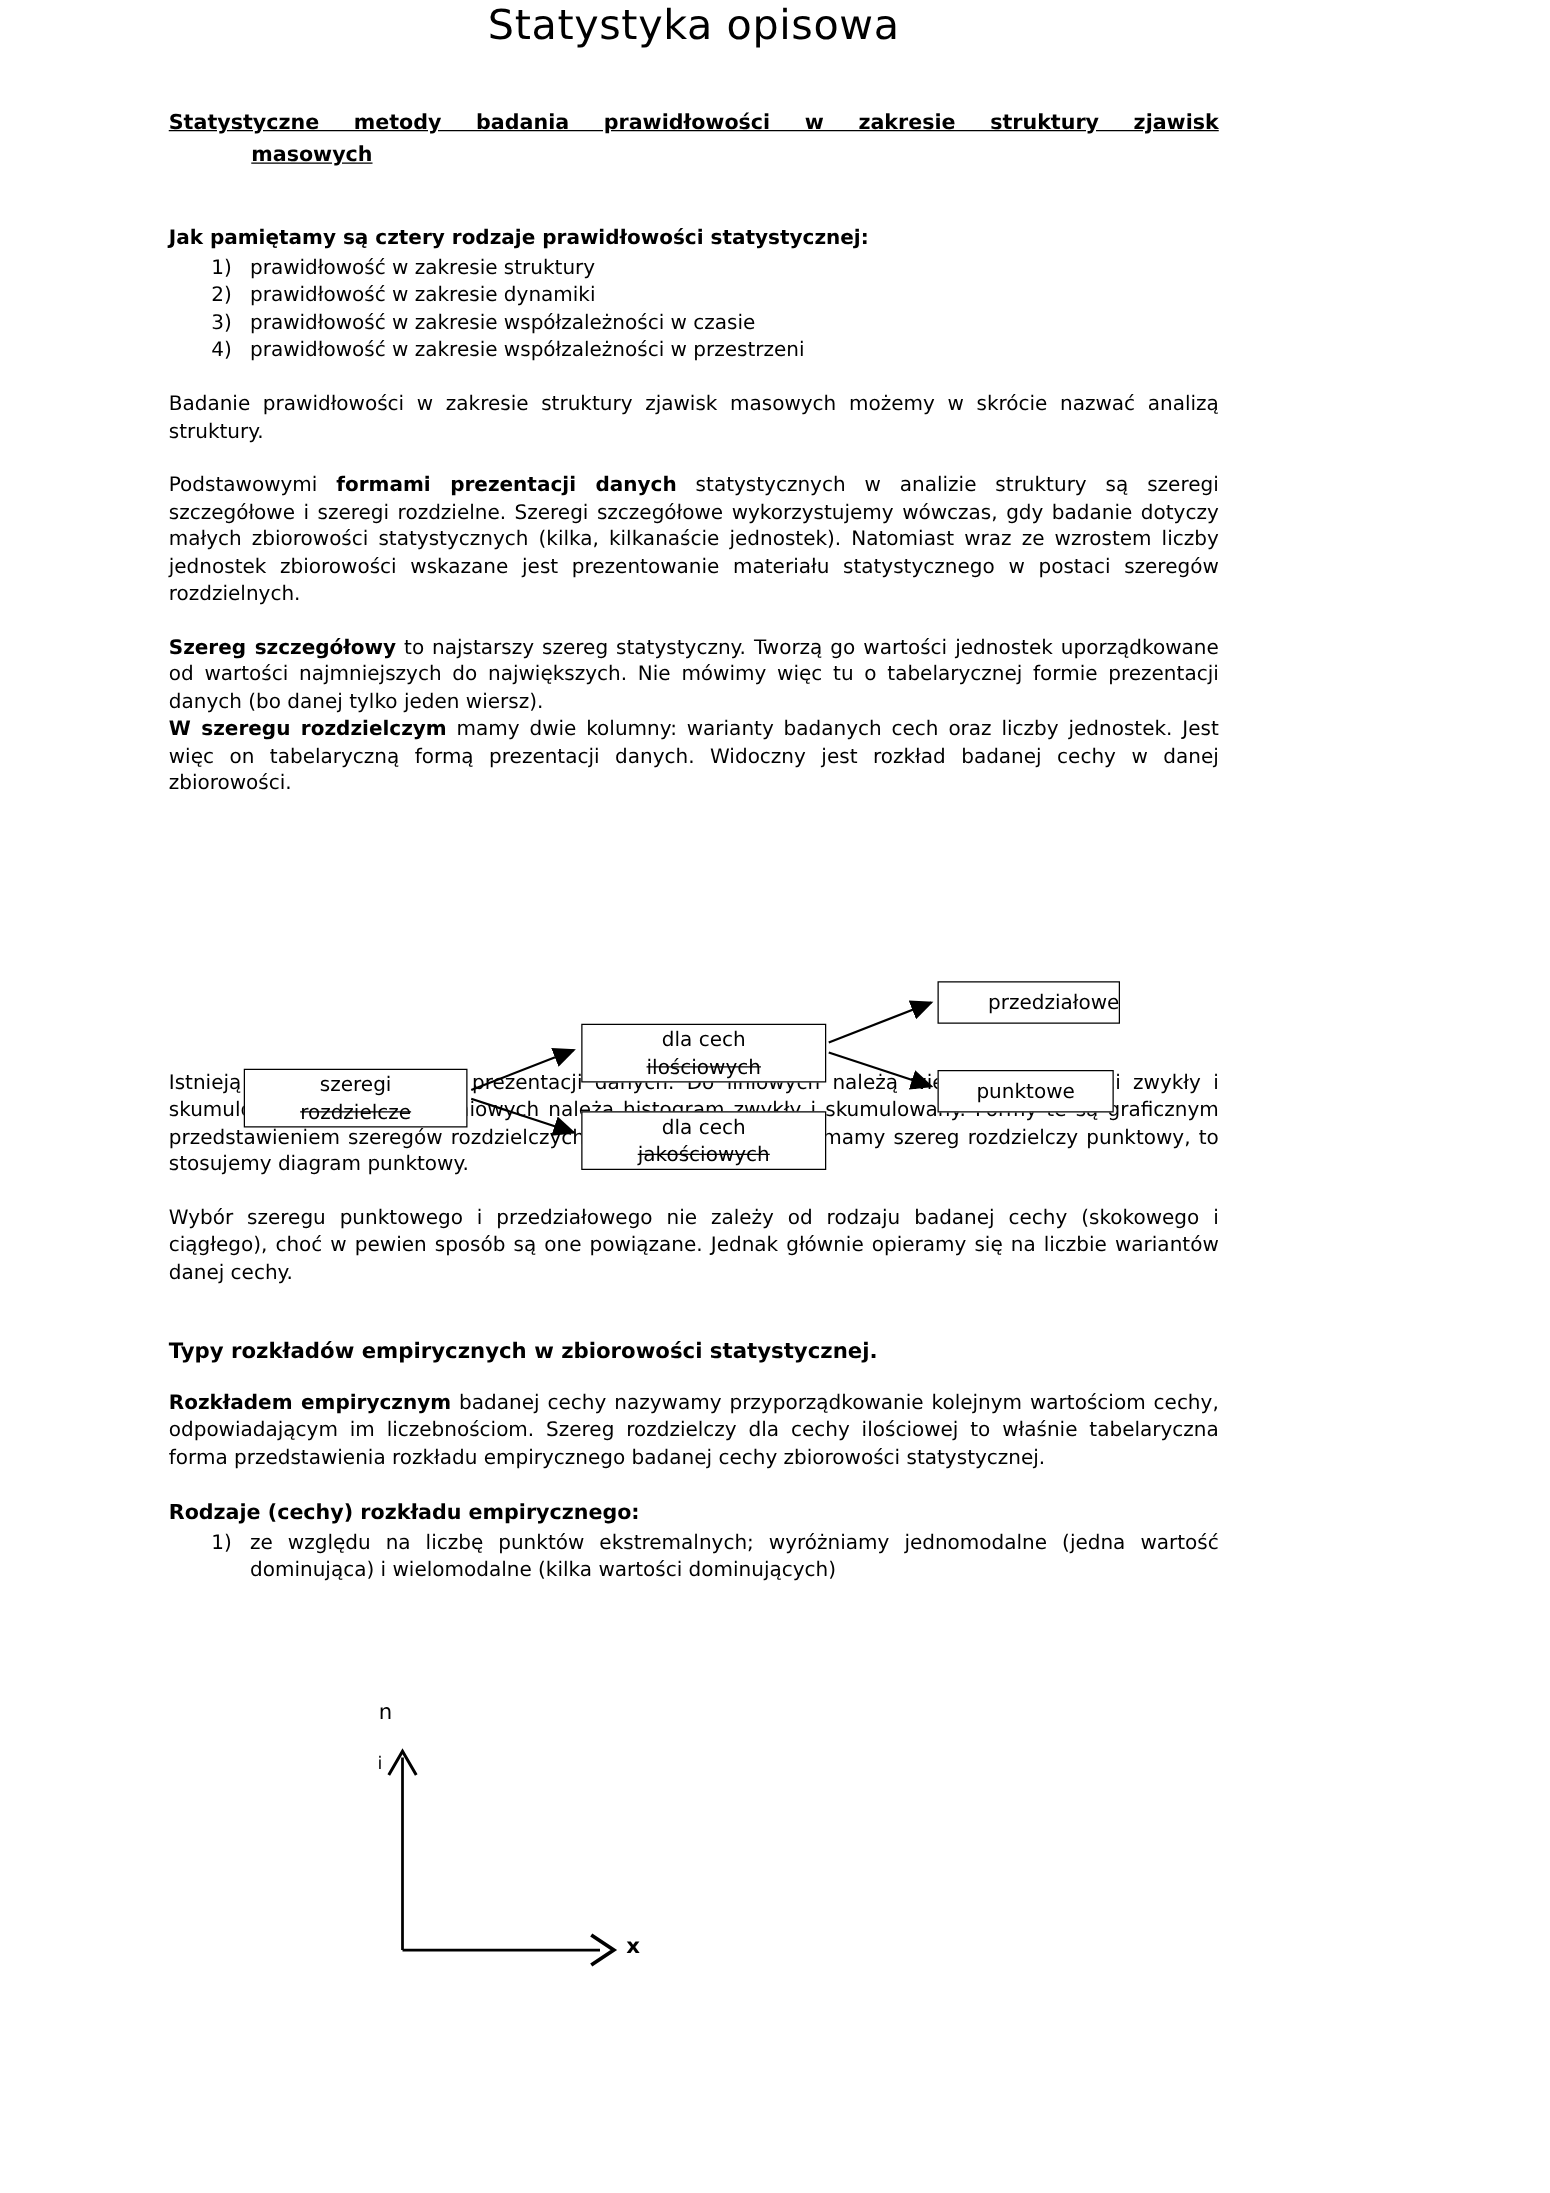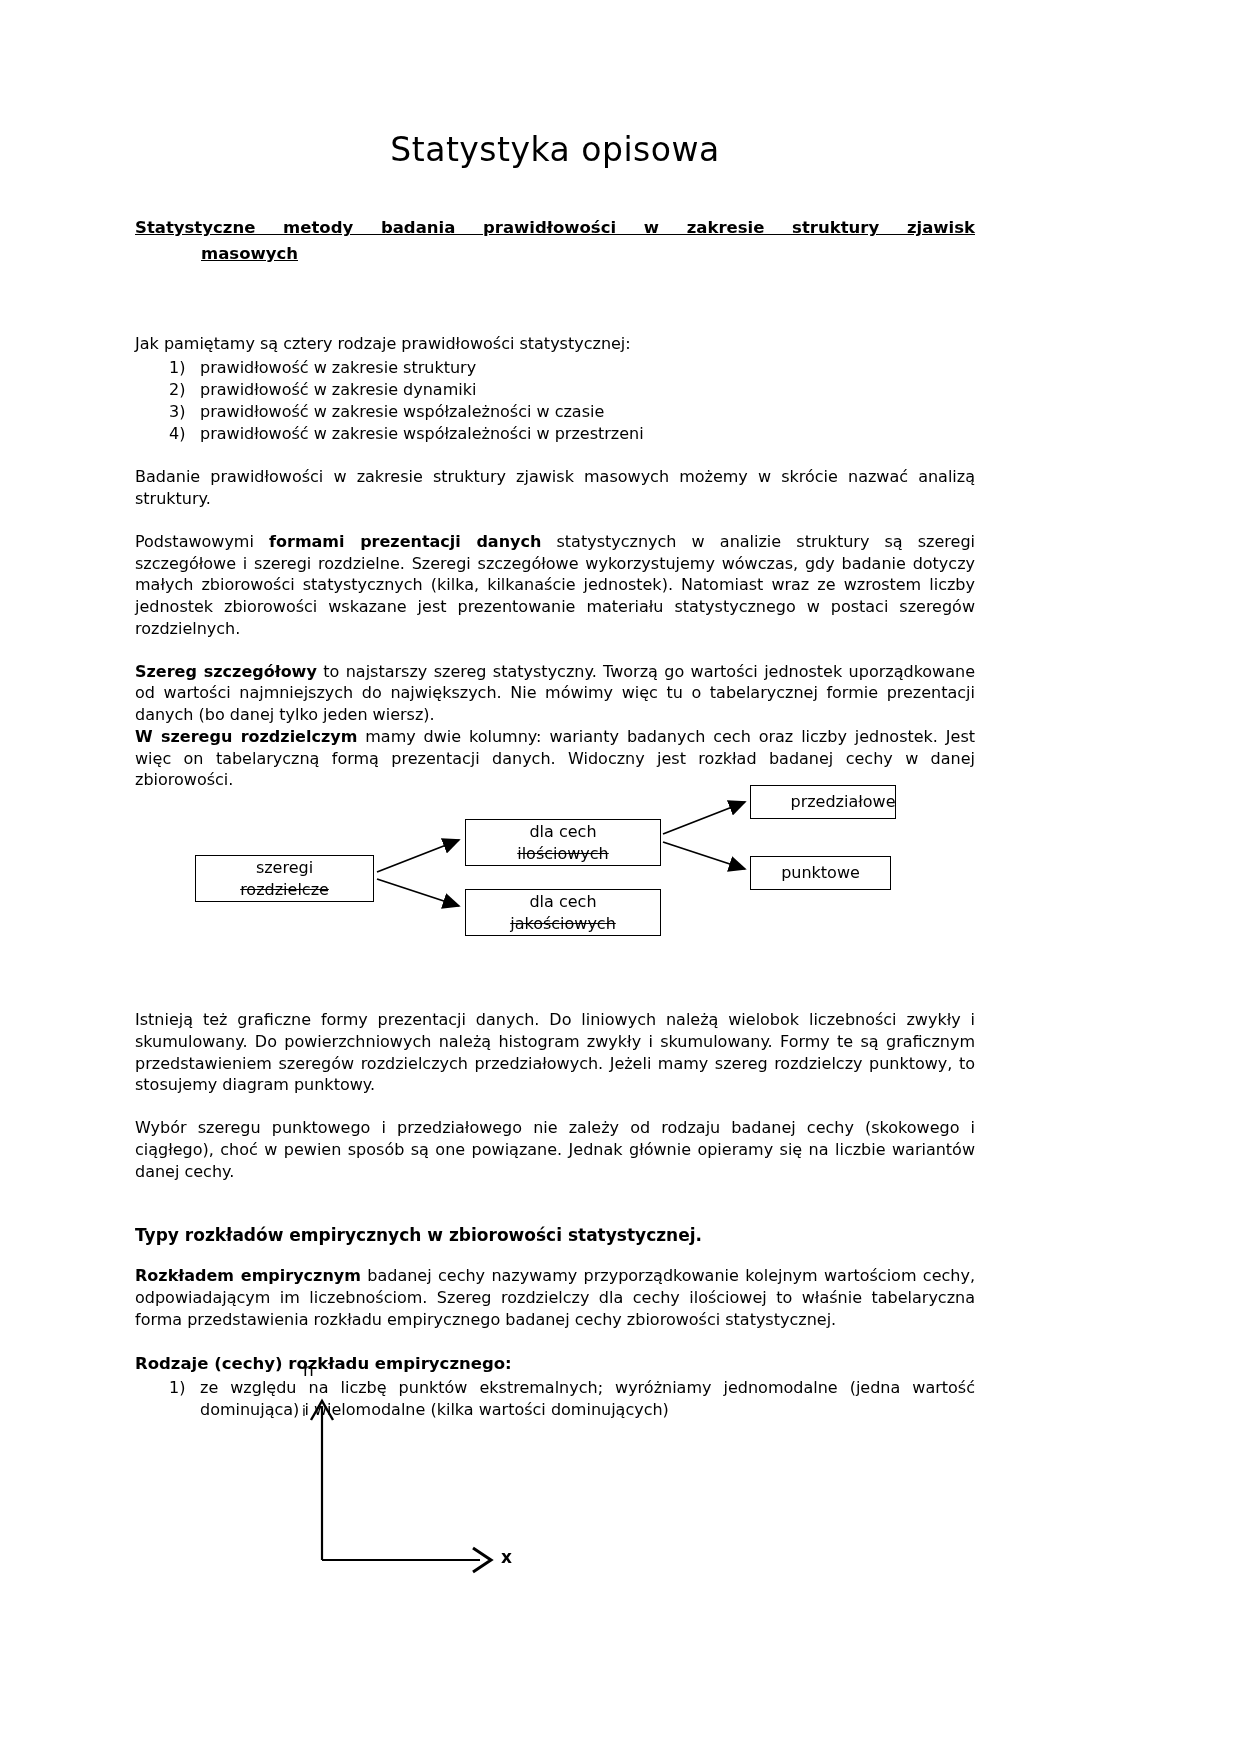--- a/index.html
+++ b/index.html
@@ -16,7 +16,7 @@
   .content { position:absolute; left:135px; top:0; width:840px; z-index:1; }
 
   .title {
-    margin:0; padding-top:130px;
+    margin:0; 
     font-size:33px; font-weight:400;
     text-align:center; letter-spacing:0.5px;
   }

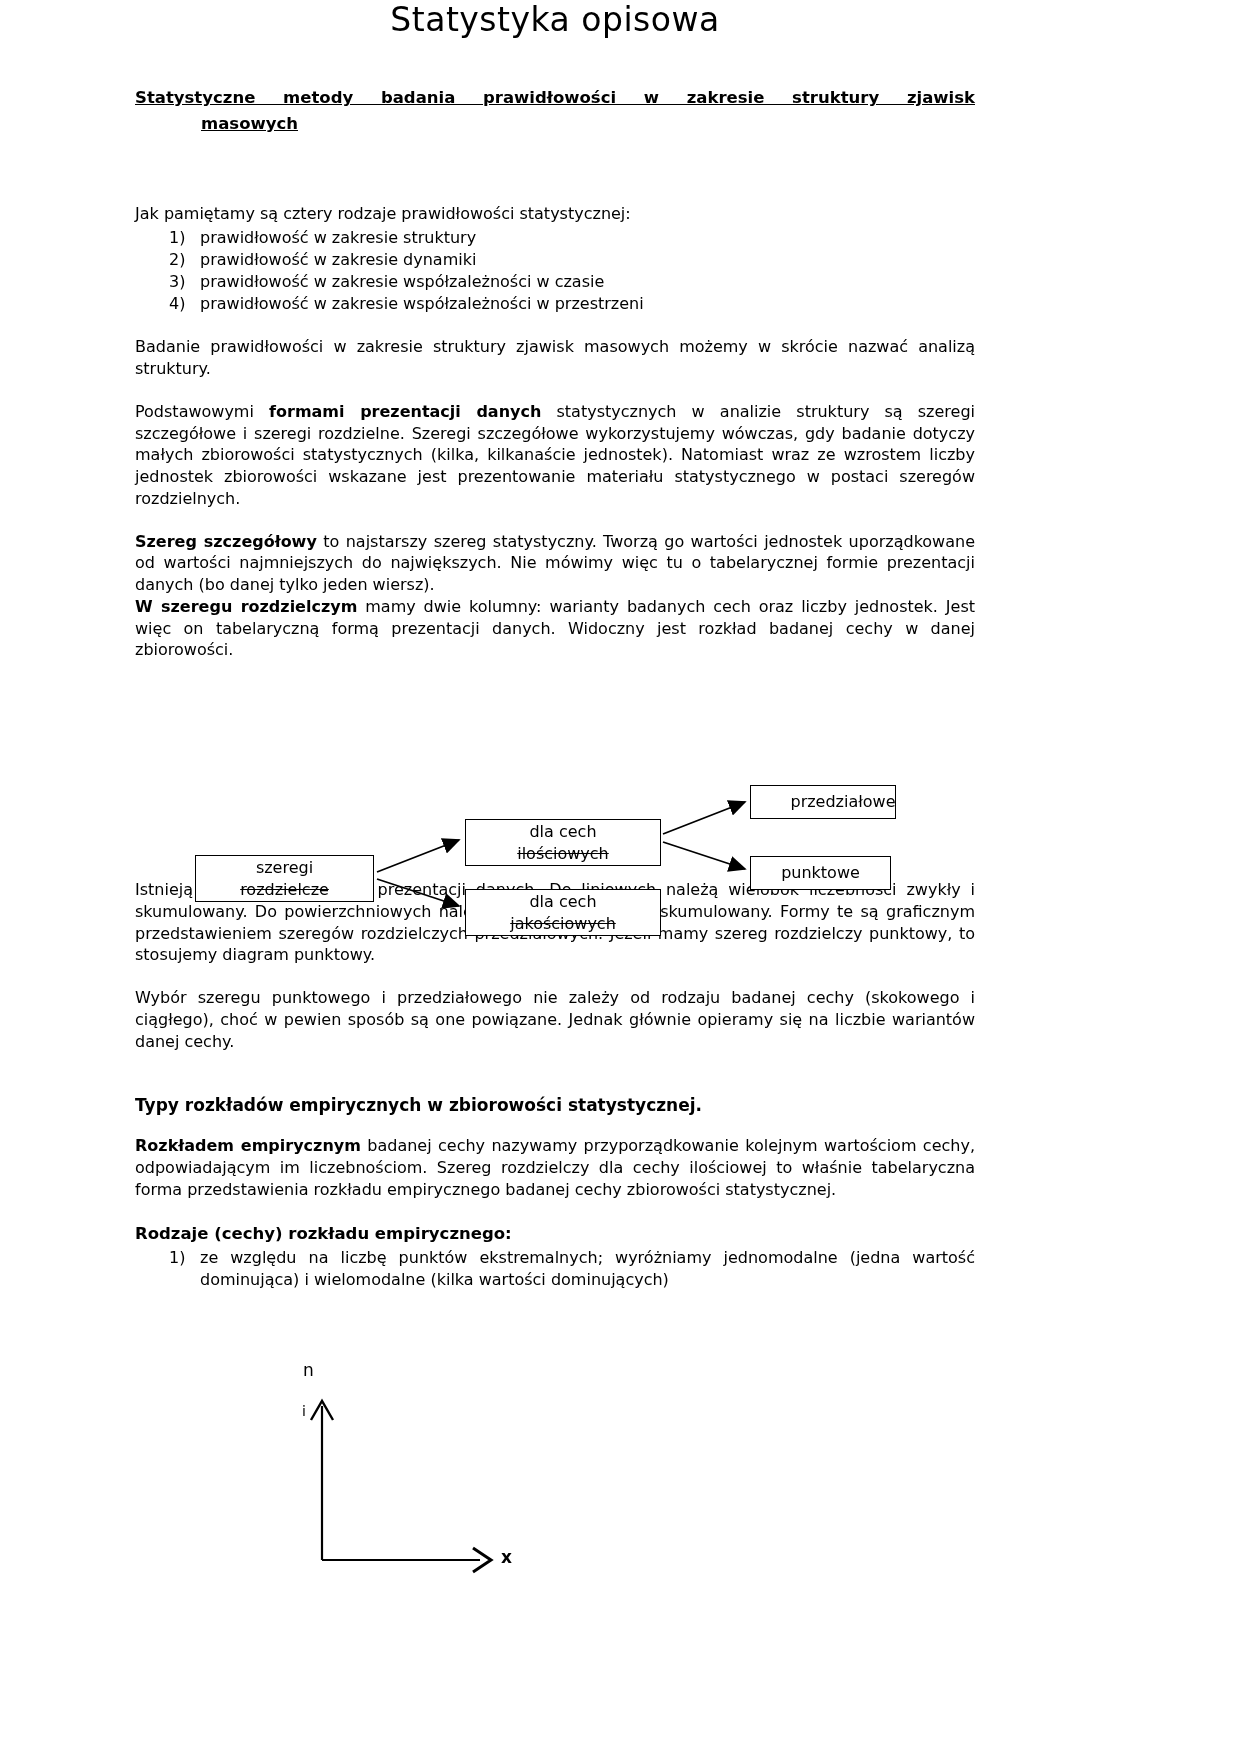--- a/index.html
+++ b/index.html
@@ -27,7 +27,7 @@
 
   .para { margin:21px 0 0 0; text-align:justify; line-height:1.36; }
   .para.tight { margin-top:0; }
-  .intro { margin-top:68px; }
+  .intro { margin-top:44px;font-weight:bold; }
 
   .list { margin-top:2px; }
   .list-item { display:flex; line-height:1.38; }

